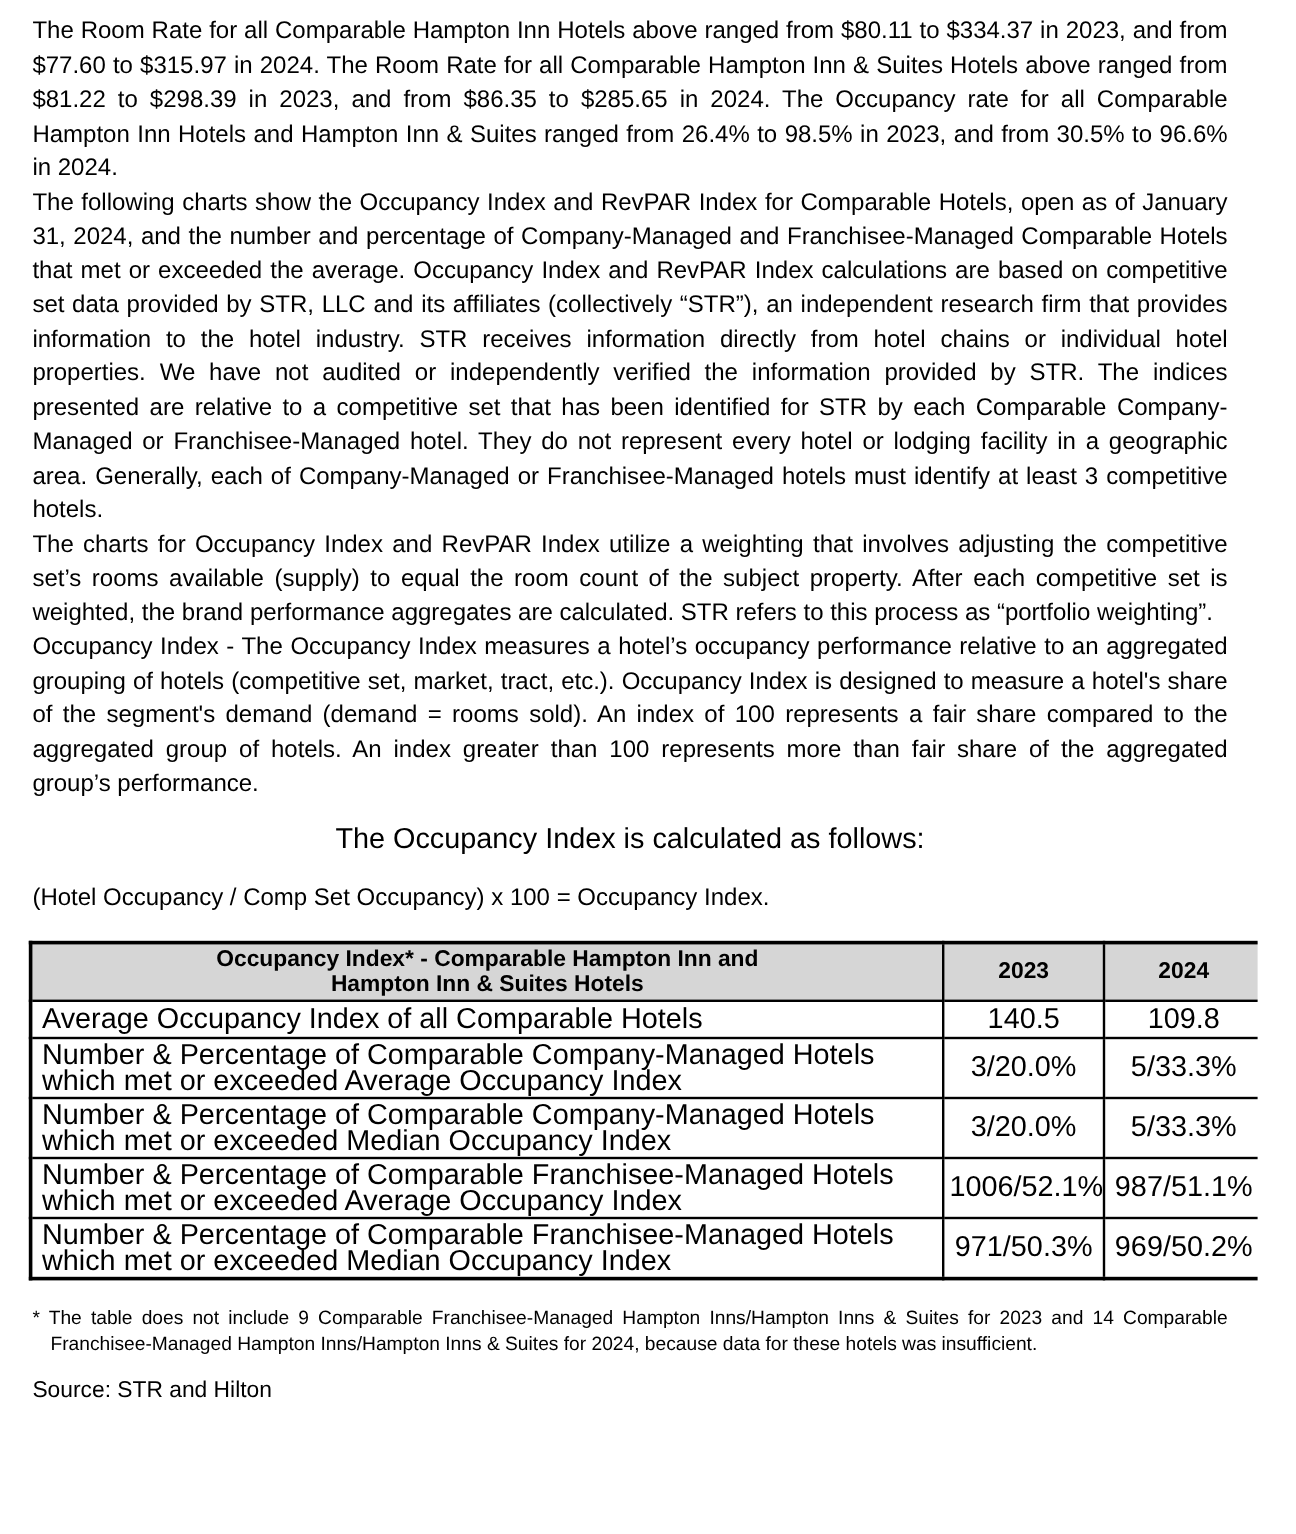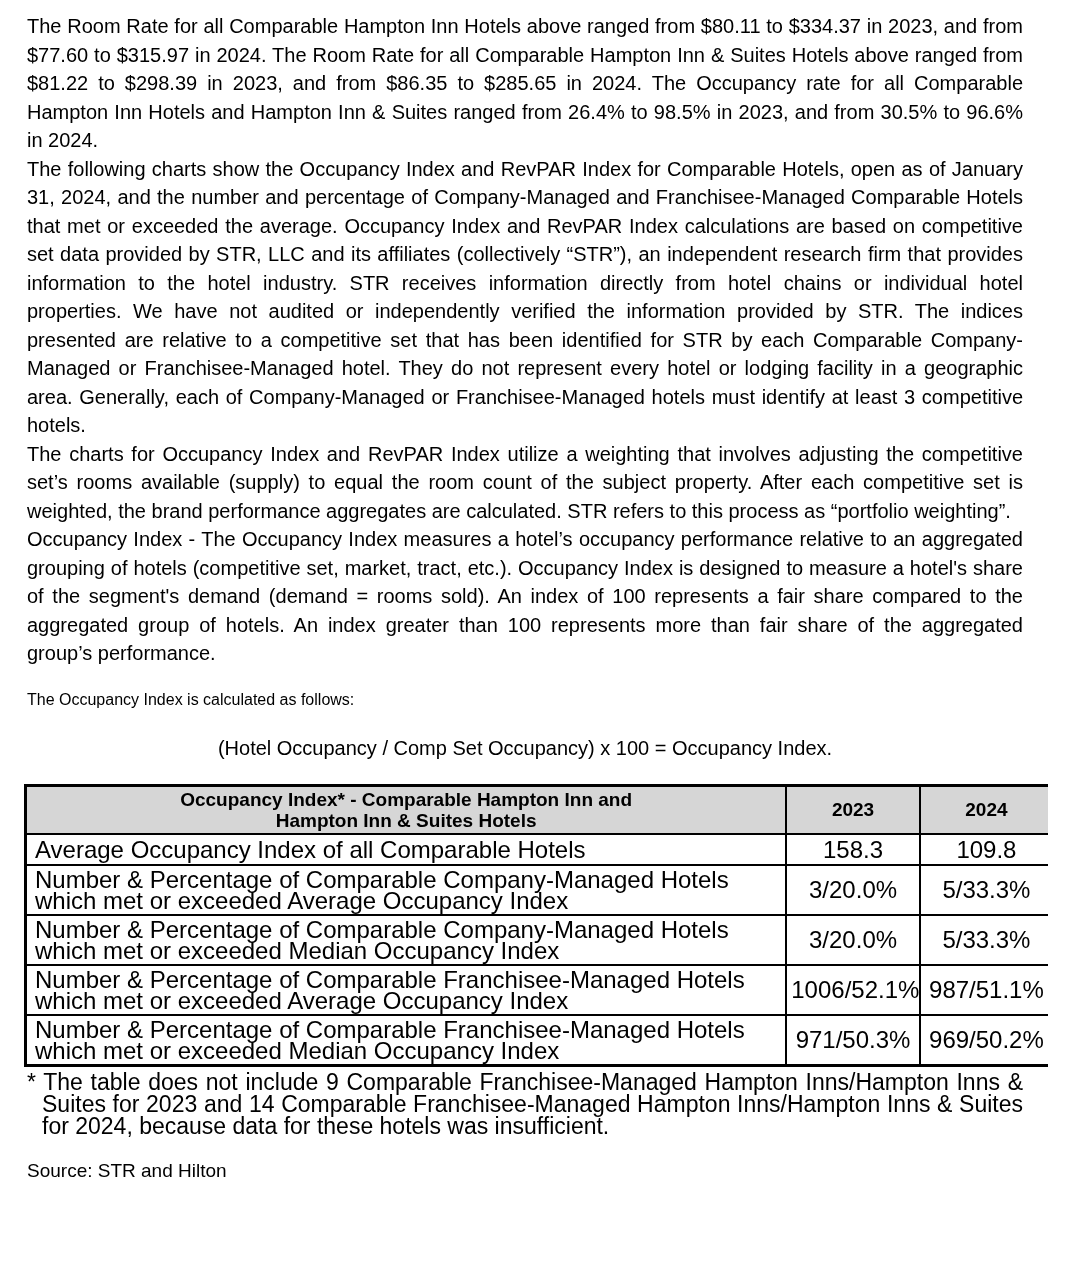--- a/index.html
+++ b/index.html
@@ -24,10 +24,10 @@
   .mt-p3 { margin-top: 26px; }
   .mt-p4 { margin-top: 21px; }
   .calc-intro {
-    font-size: 16px;
+    font-size: 24px;
     line-height: 28.5px;
     margin: 18px 0 0 0;
-    text-align: left;
+    text-align: center;
   }
   .formula {
     font-size: 20px;

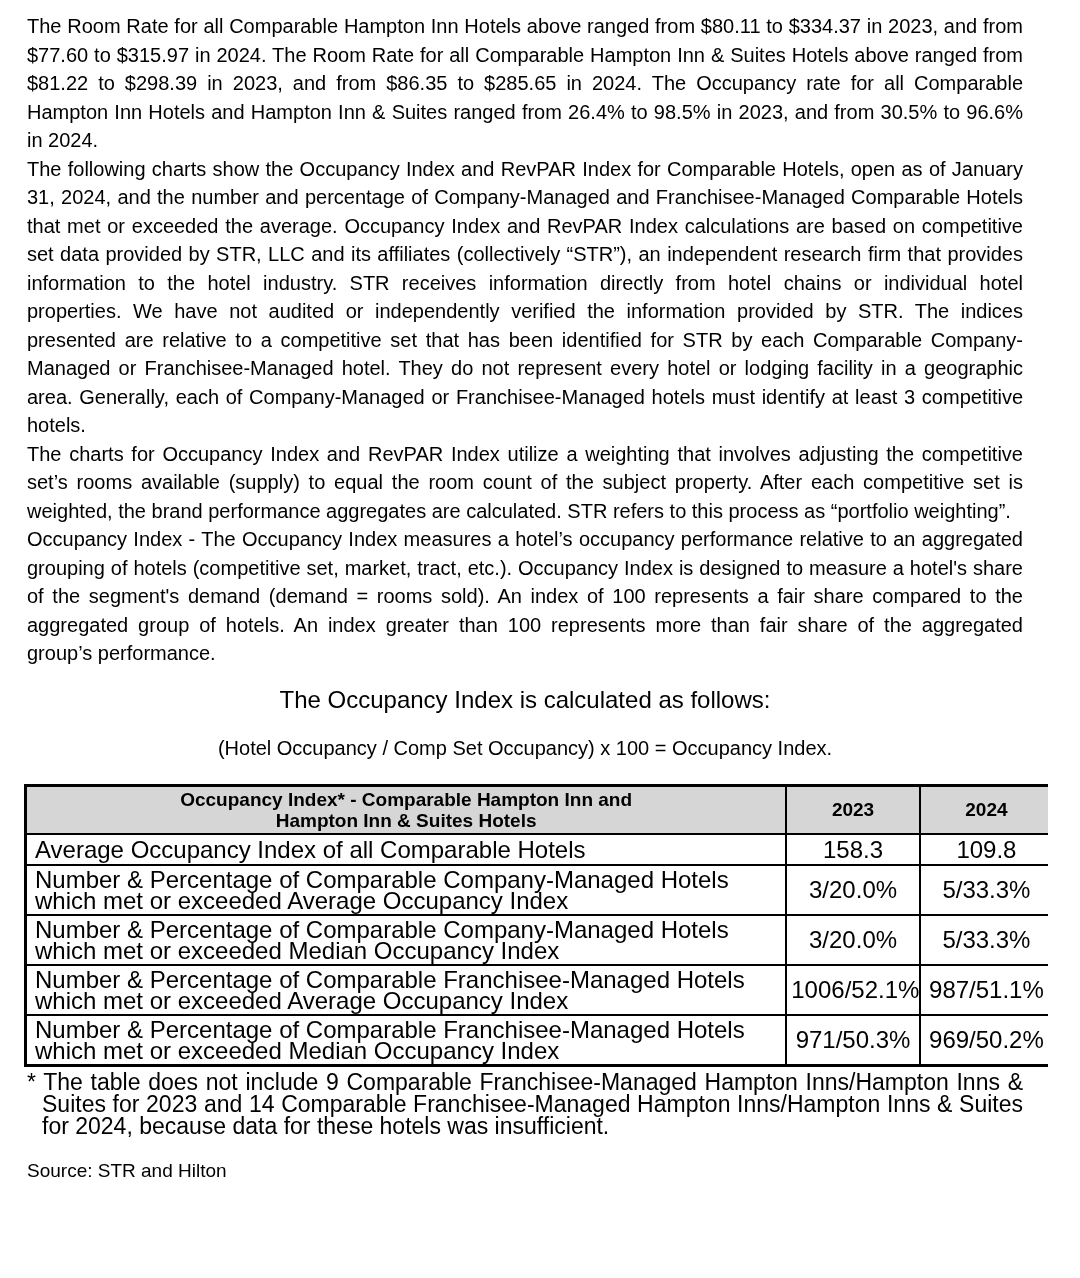--- a/index.html
+++ b/index.html
@@ -33,7 +33,7 @@
     font-size: 20px;
     line-height: 28.5px;
     margin: 20px 0 16px 0;
-    text-align: center;
+    text-align: left;
   }
   table.occ-table {
     border-collapse: collapse;

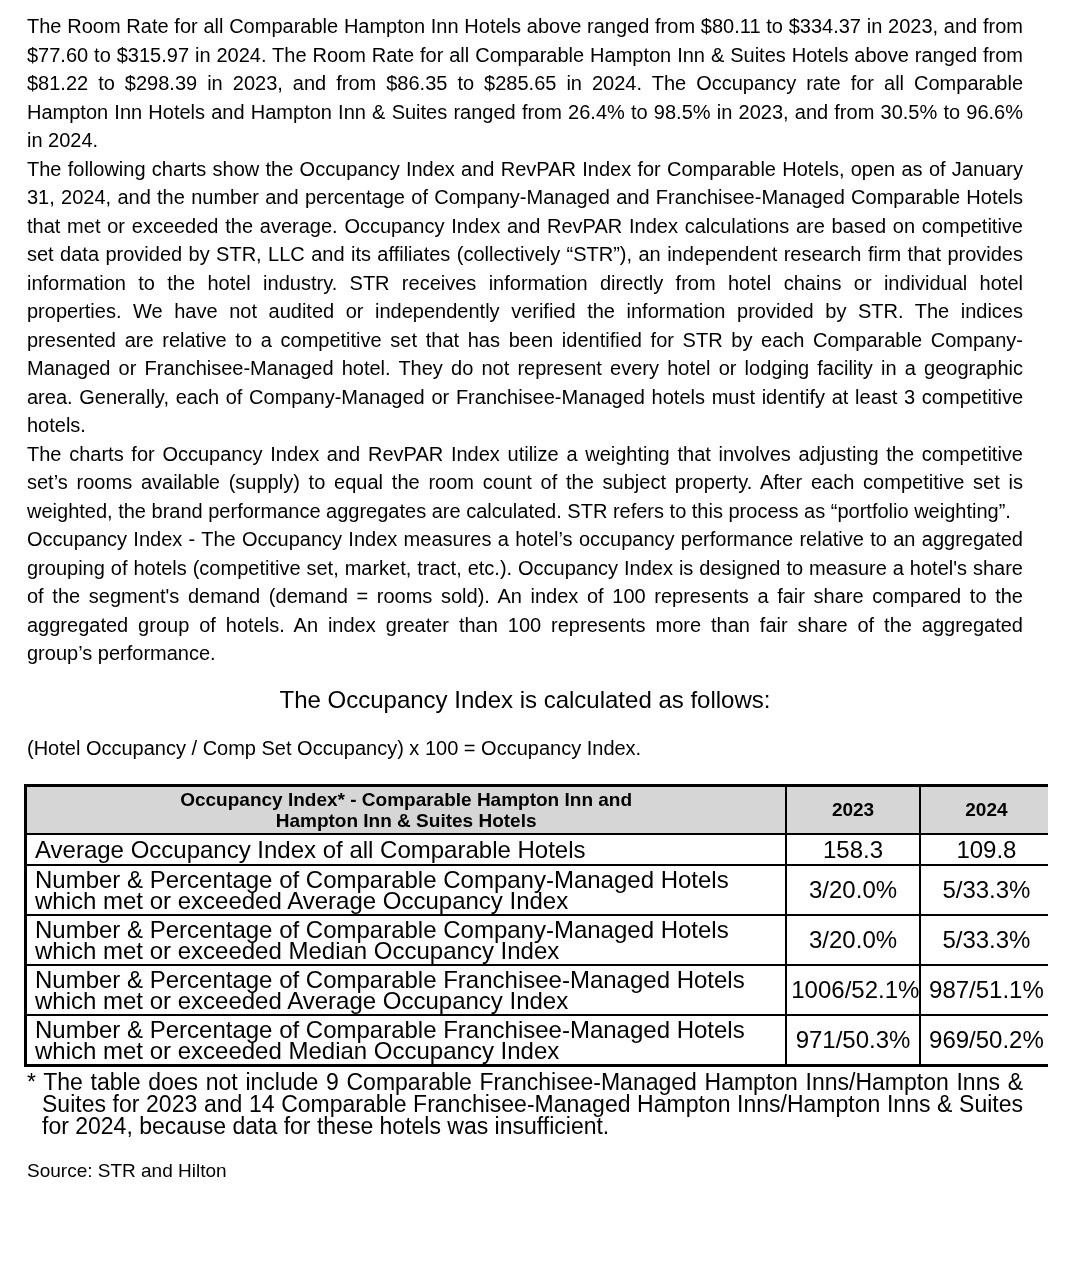--- a/index.html
+++ b/index.html
@@ -113,7 +113,7 @@
     <tbody>
       <tr class="single-row">
         <td class="label-cell">Average Occupancy Index of all Comparable Hotels</td>
-        <td class="val-cell">158.3</td>
+        <td class="val-cell">140.5</td>
         <td class="val-cell">109.8</td>
       </tr>
       <tr>

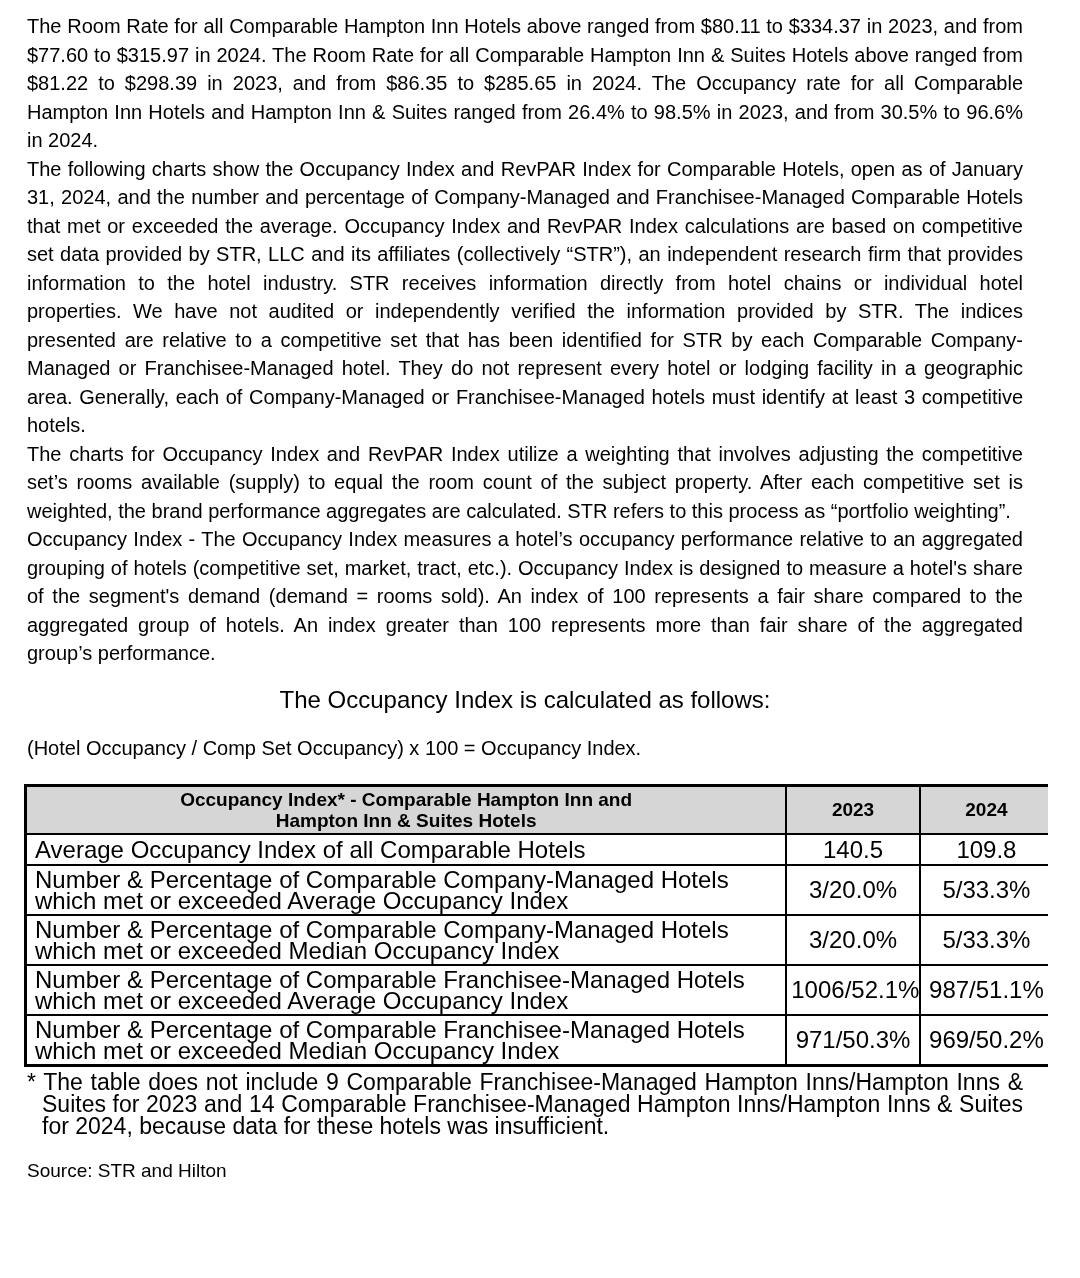--- a/index.html
+++ b/index.html
@@ -66,8 +66,8 @@
   td.val-cell { text-align: center; padding: 3px 4px; }
   tr.single-row td { height: 29px; padding-top: 0; padding-bottom: 0; }
   .footnote {
-    margin-top: 4px;
-    font-size: 23px;
+    margin-top: 21px;
+    font-size: 16px;
     line-height: 22px;
     text-align: justify;
     padding-left: 15px;

